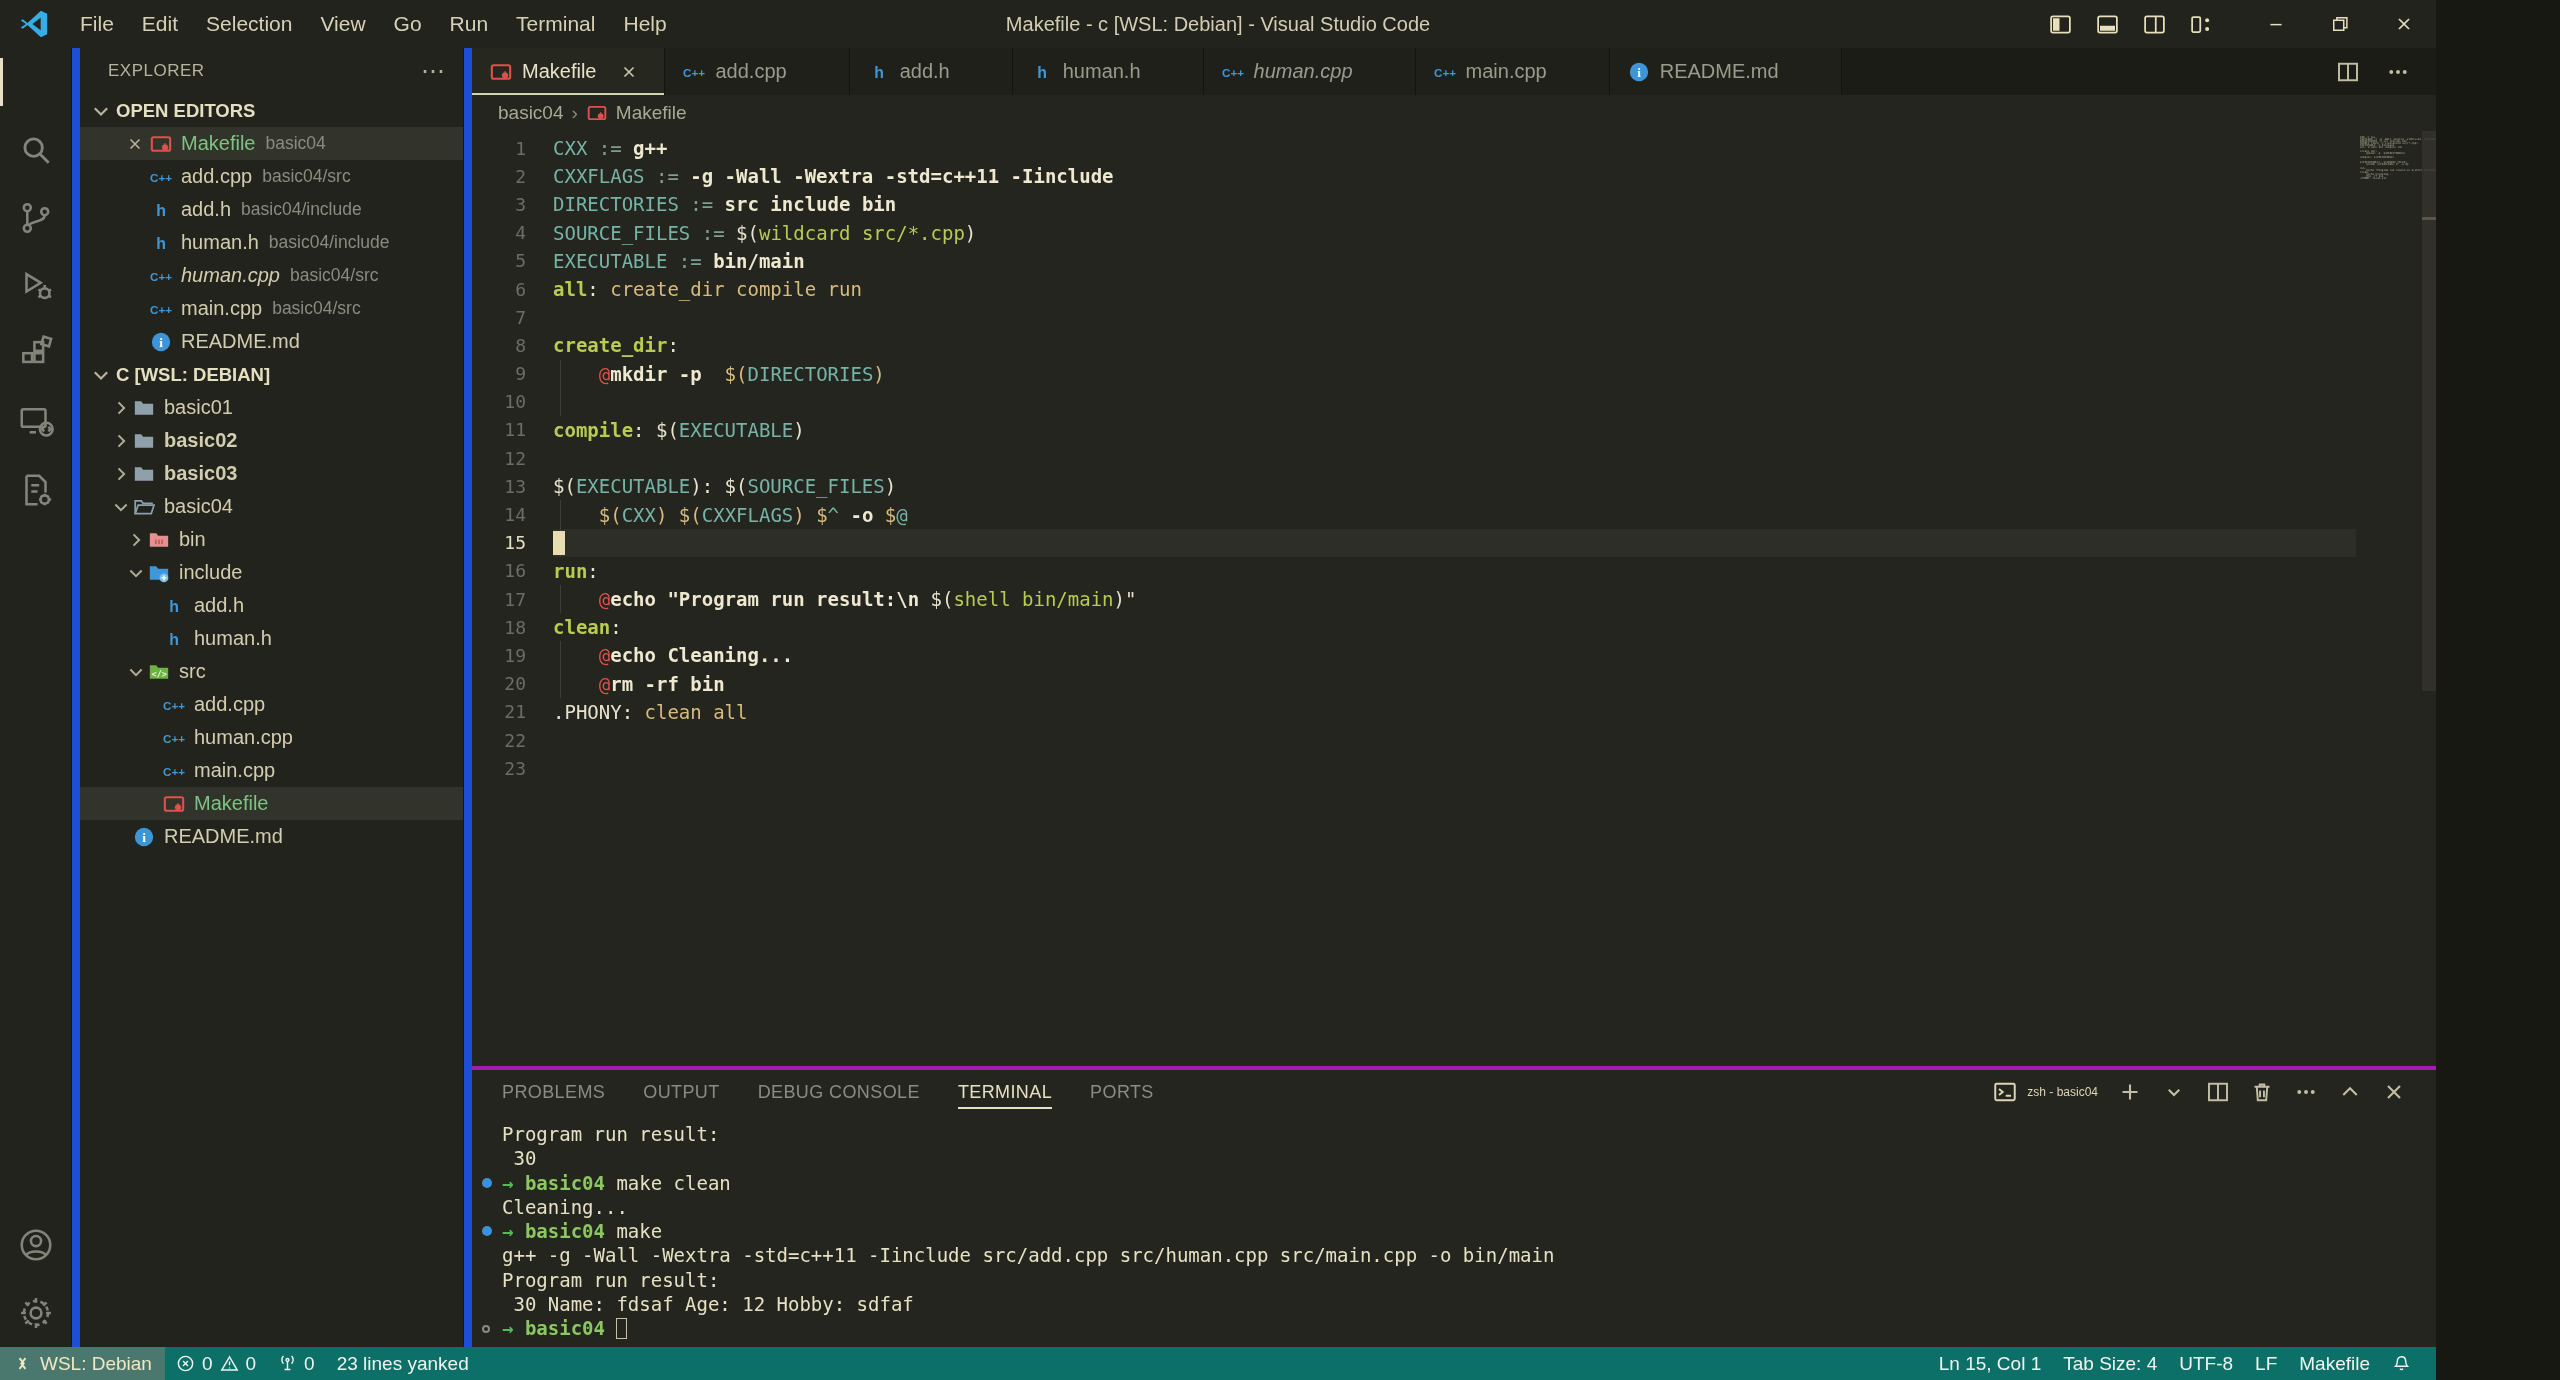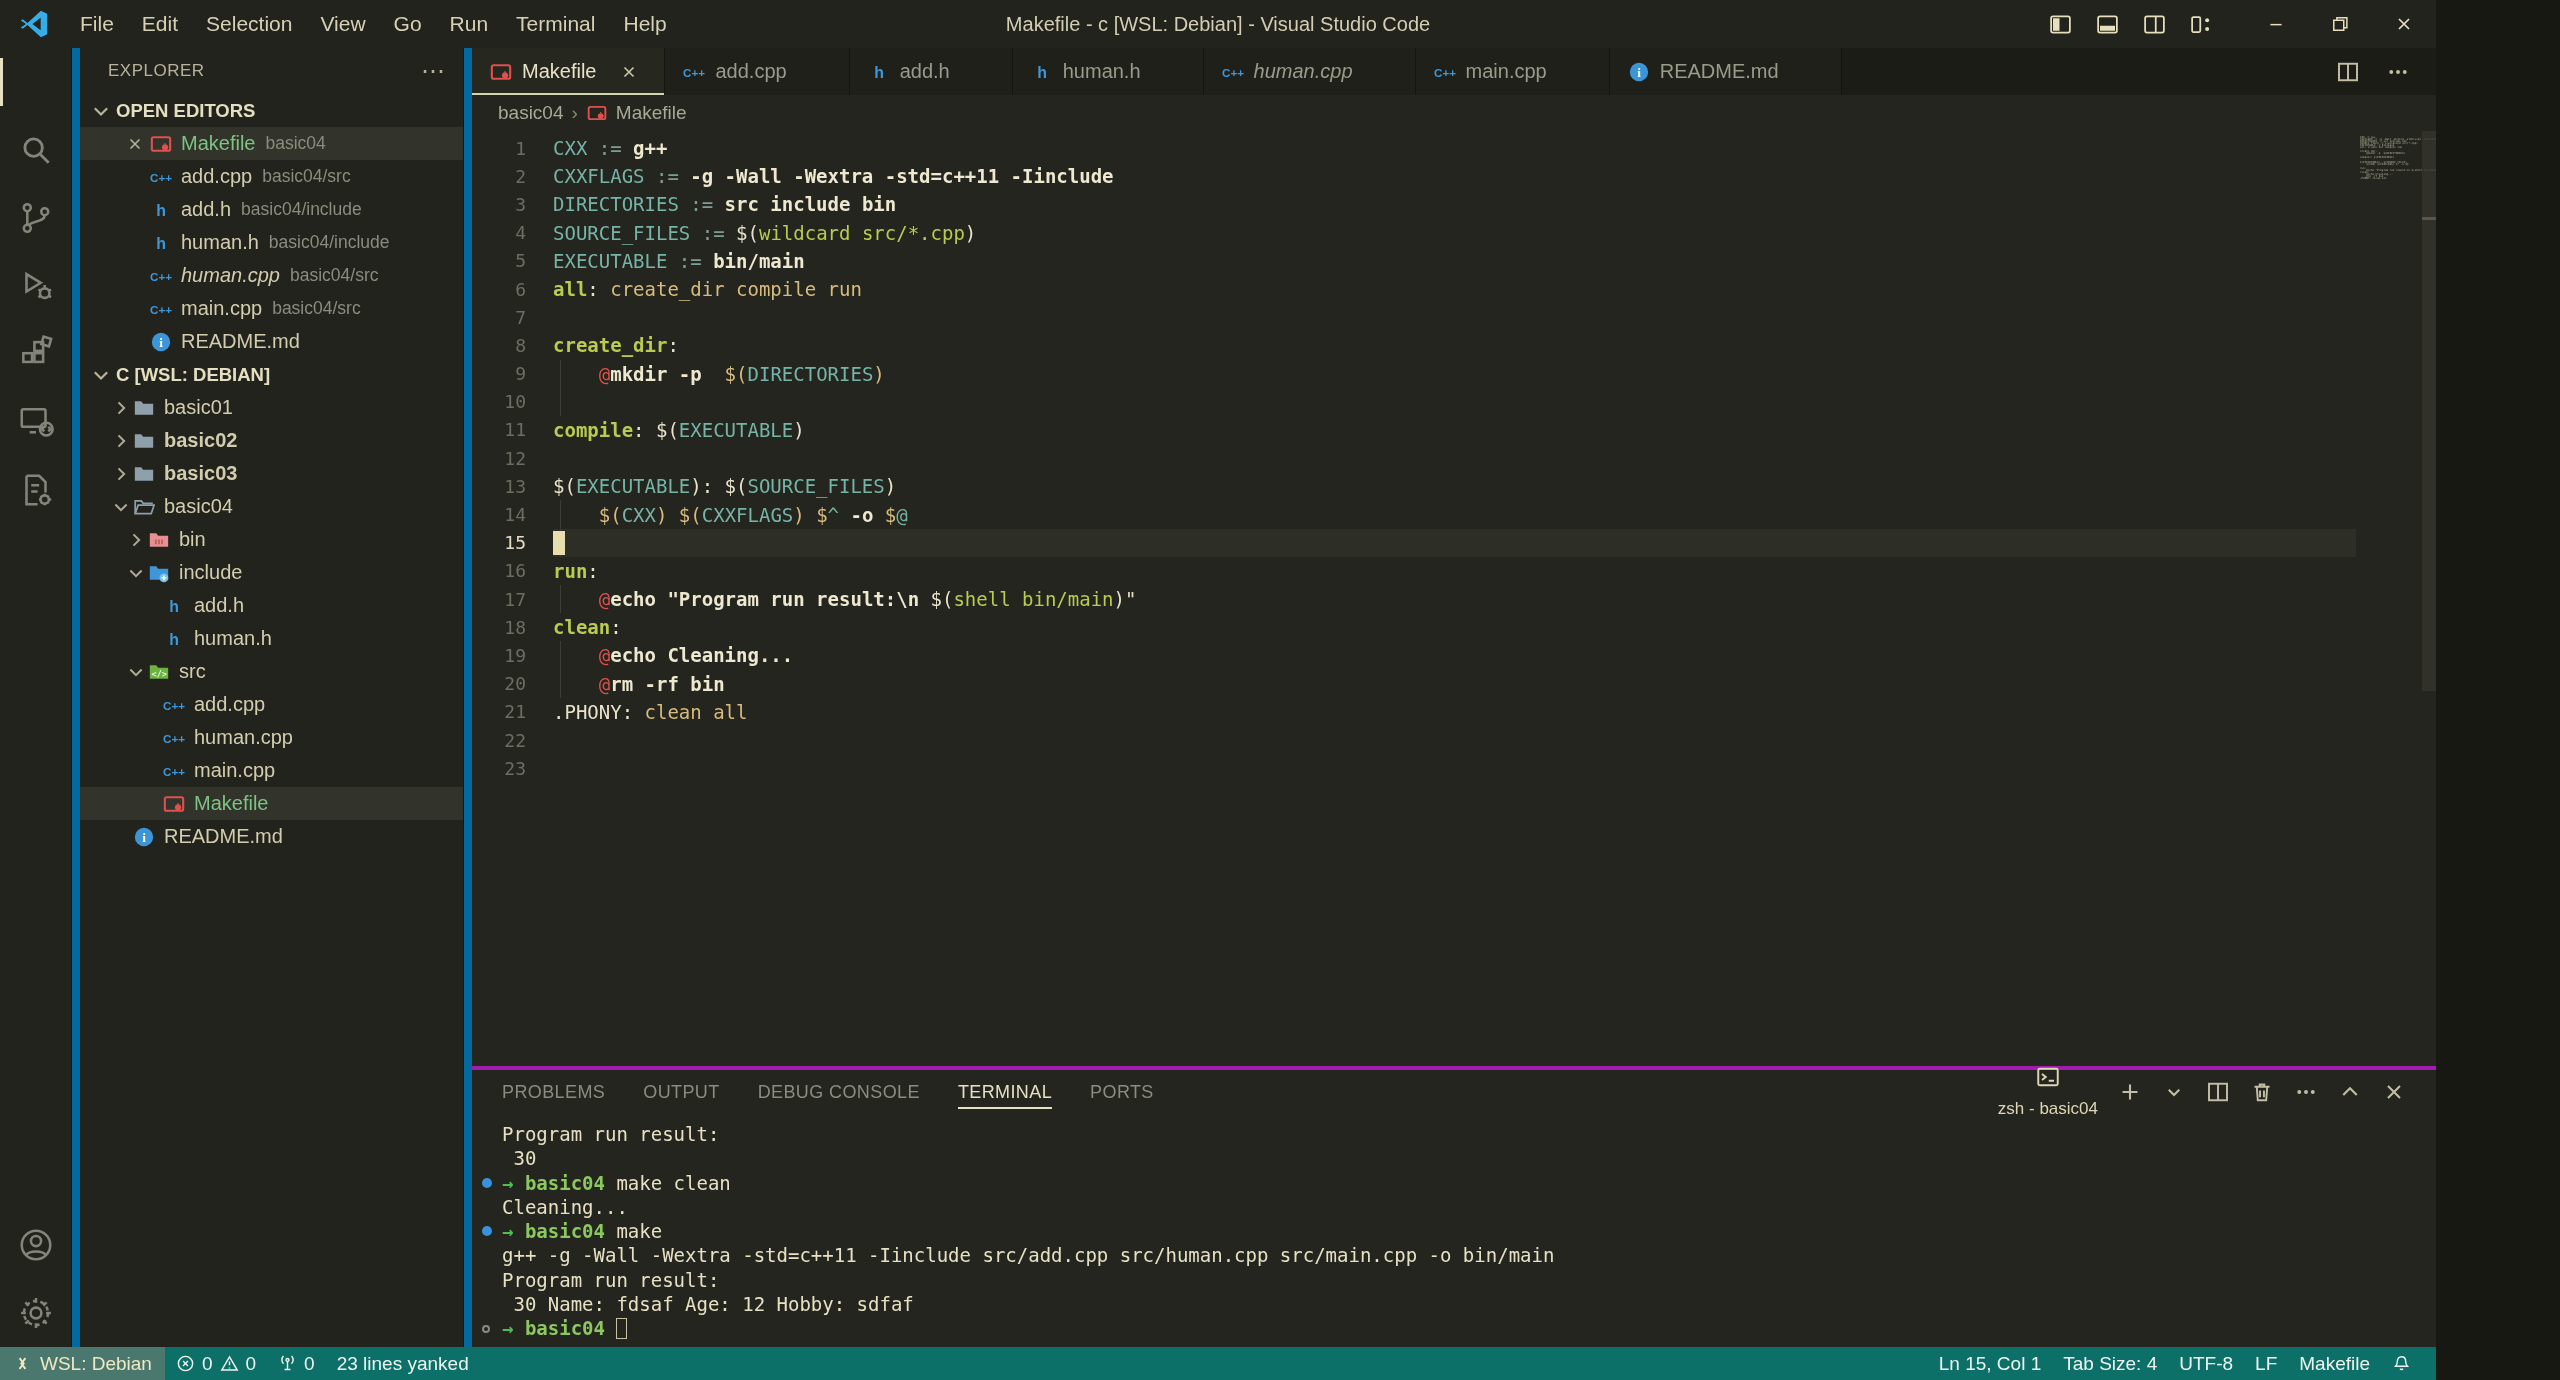--- a/index.html
+++ b/index.html
@@ -5,7 +5,7 @@
   * { margin:0; padding:0; box-sizing:border-box; }
   html,body { width:2560px; height:1380px; overflow:hidden; background:#171812; }
   body { font-family:"Liberation Sans", sans-serif; font-size:20px; color:#d3cdaf; }
-  .window { width:2436px; height:1380px; display:flex; flex-direction:column; background:#0369a1; }
+  .window { width:2436px; height:1380px; display:flex; flex-direction:column; background:#1d4ed8; }
 
   
   .titlebar { height:48px; flex:0 0 48px; display:flex; align-items:center; position:relative; background:#22231c; }

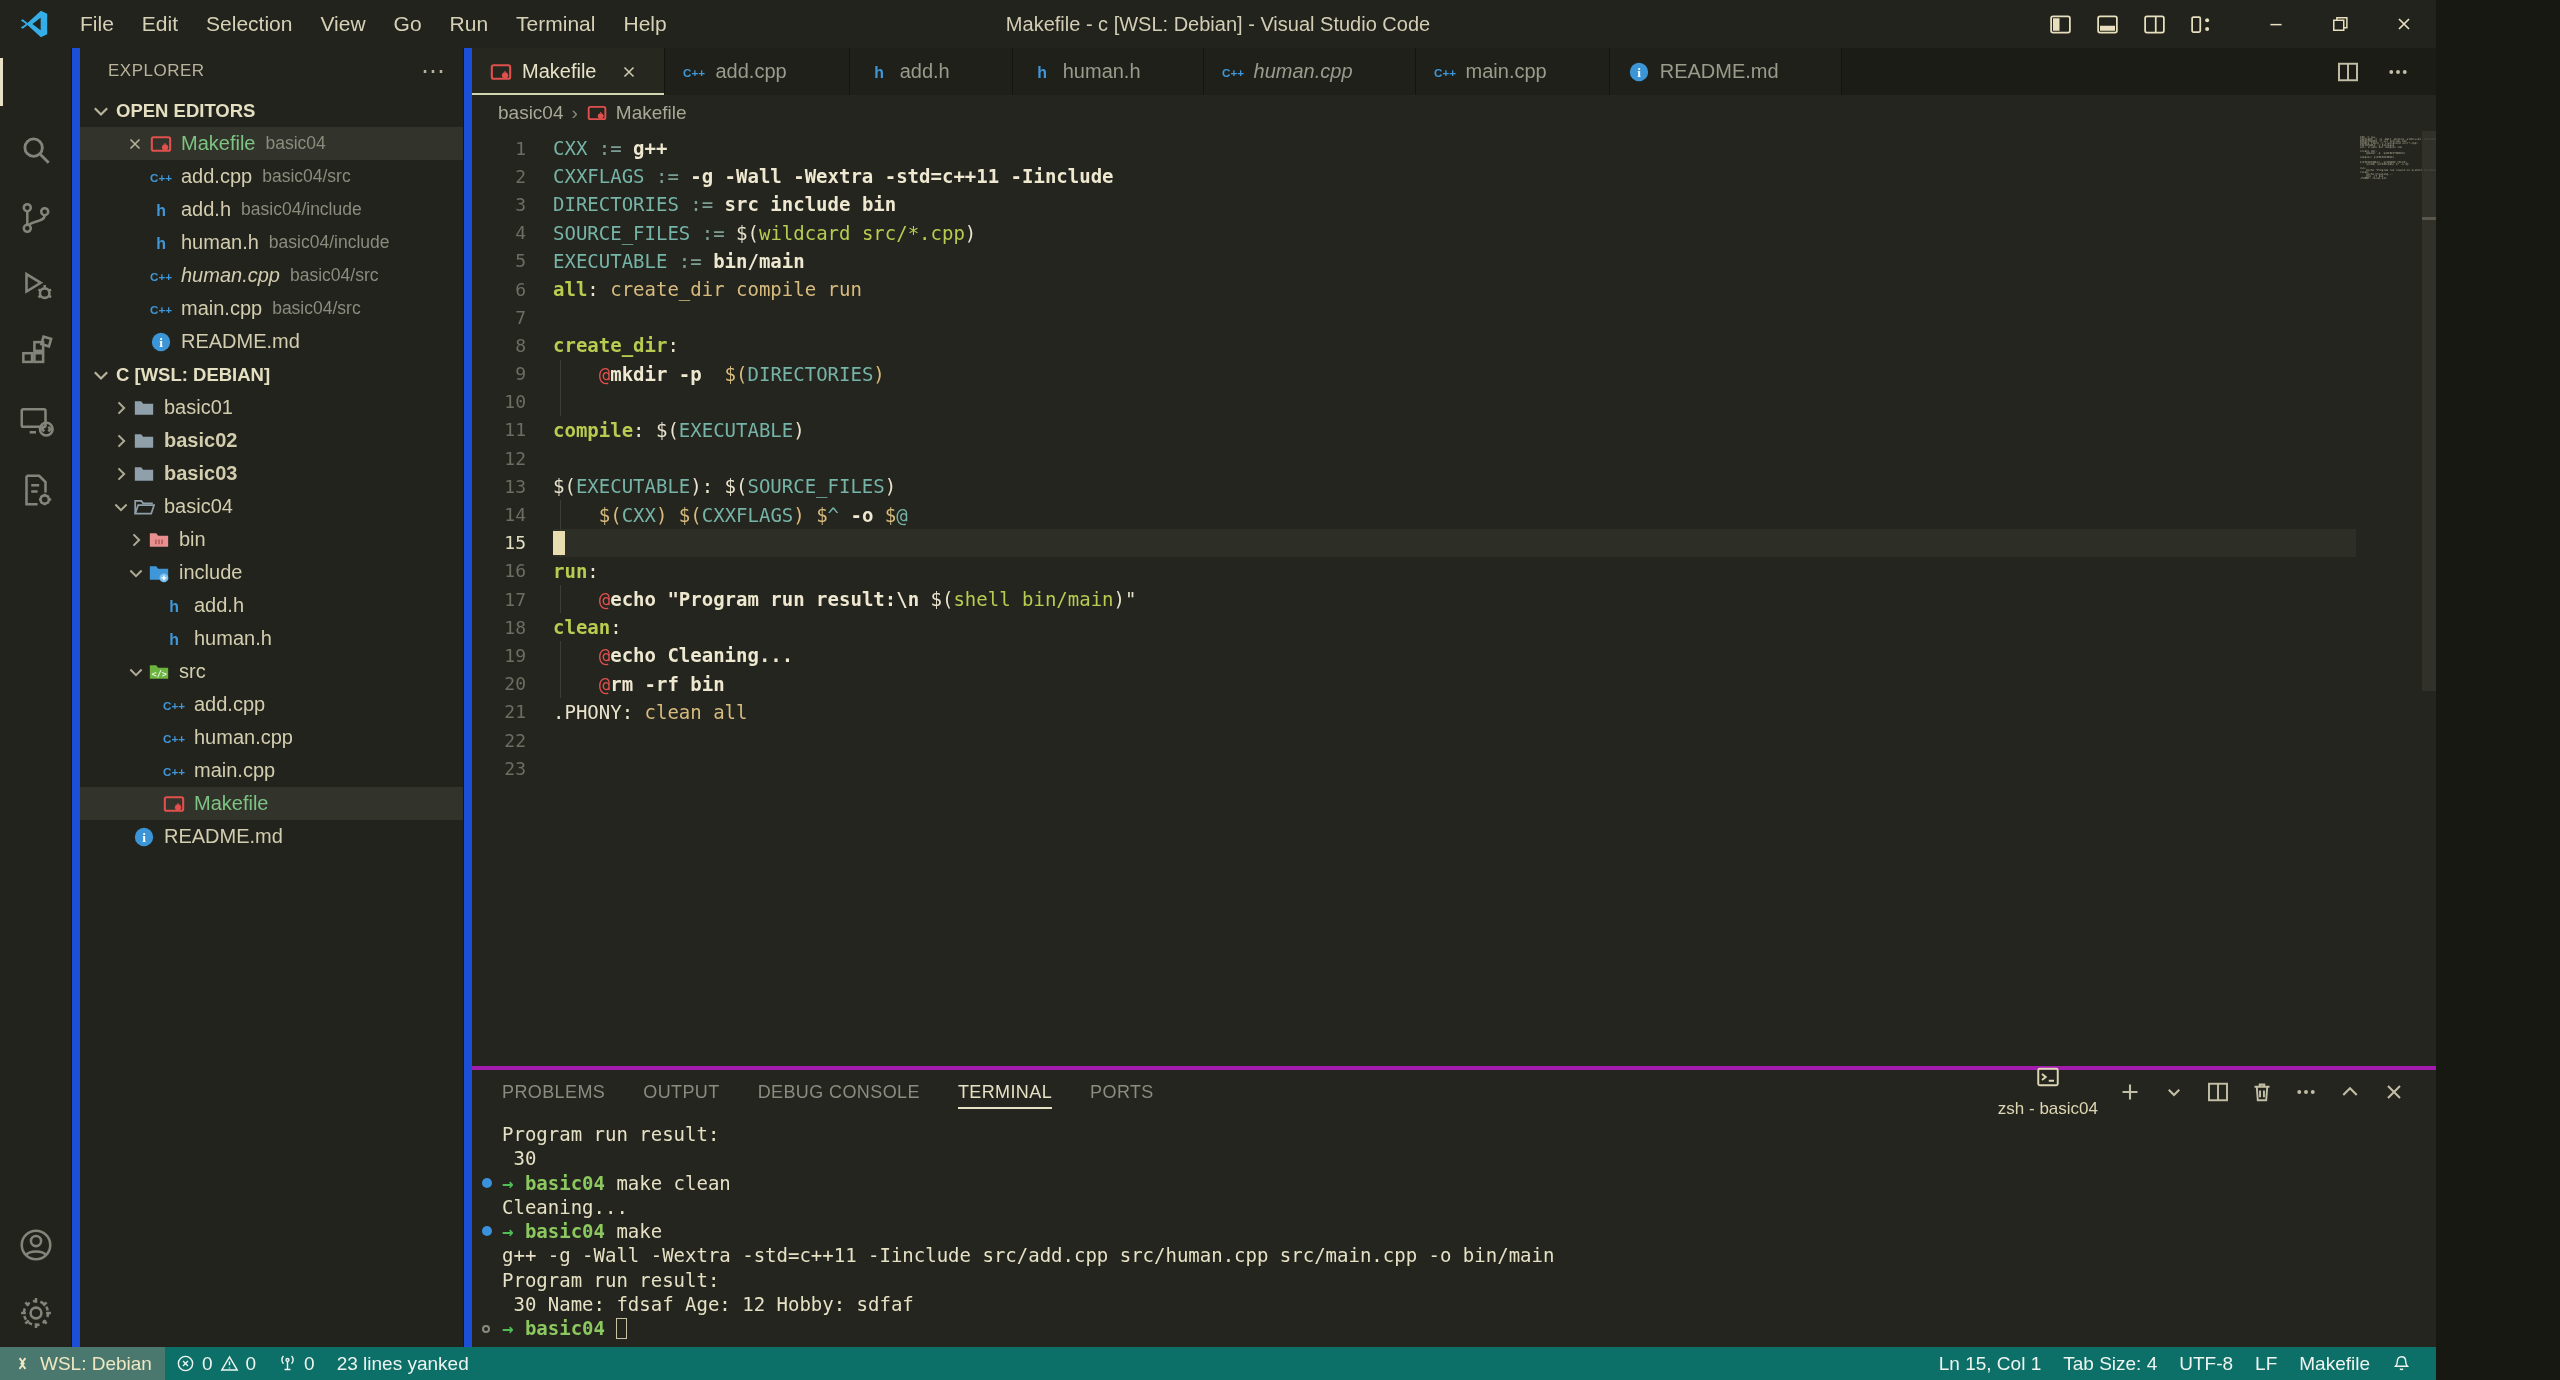--- a/index.html
+++ b/index.html
@@ -108,7 +108,7 @@
   .panel-tab.active::after { content:""; position:absolute; left:0; right:0; bottom:5px; height:2px; background:#e6e0c4; }
   .panel-actions { margin-left:auto; display:flex; align-items:center; gap:20px; color:#c3bea6; }
   .panel-actions .ico { width:24px; height:24px; cursor:pointer; }
-  .panel-actions .term-title { display:flex; align-items:center; gap:10px; color:#ddd6b4; font-size:17px; cursor:pointer;flex-direction:column; }
+  .panel-actions .term-title { display:flex; align-items:center; gap:10px; color:#ddd6b4; font-size:12px; cursor:pointer; }
   .panel-actions .term-title .ico { width:24px; height:24px; }
   .terminal { flex:1; padding:8px 0 0 30px; font-family:"DejaVu Sans Mono", monospace; font-size:19px; position:relative; overflow:hidden; }
   .t-line { height:24.3px; line-height:24.3px; position:relative; white-space:pre; }

